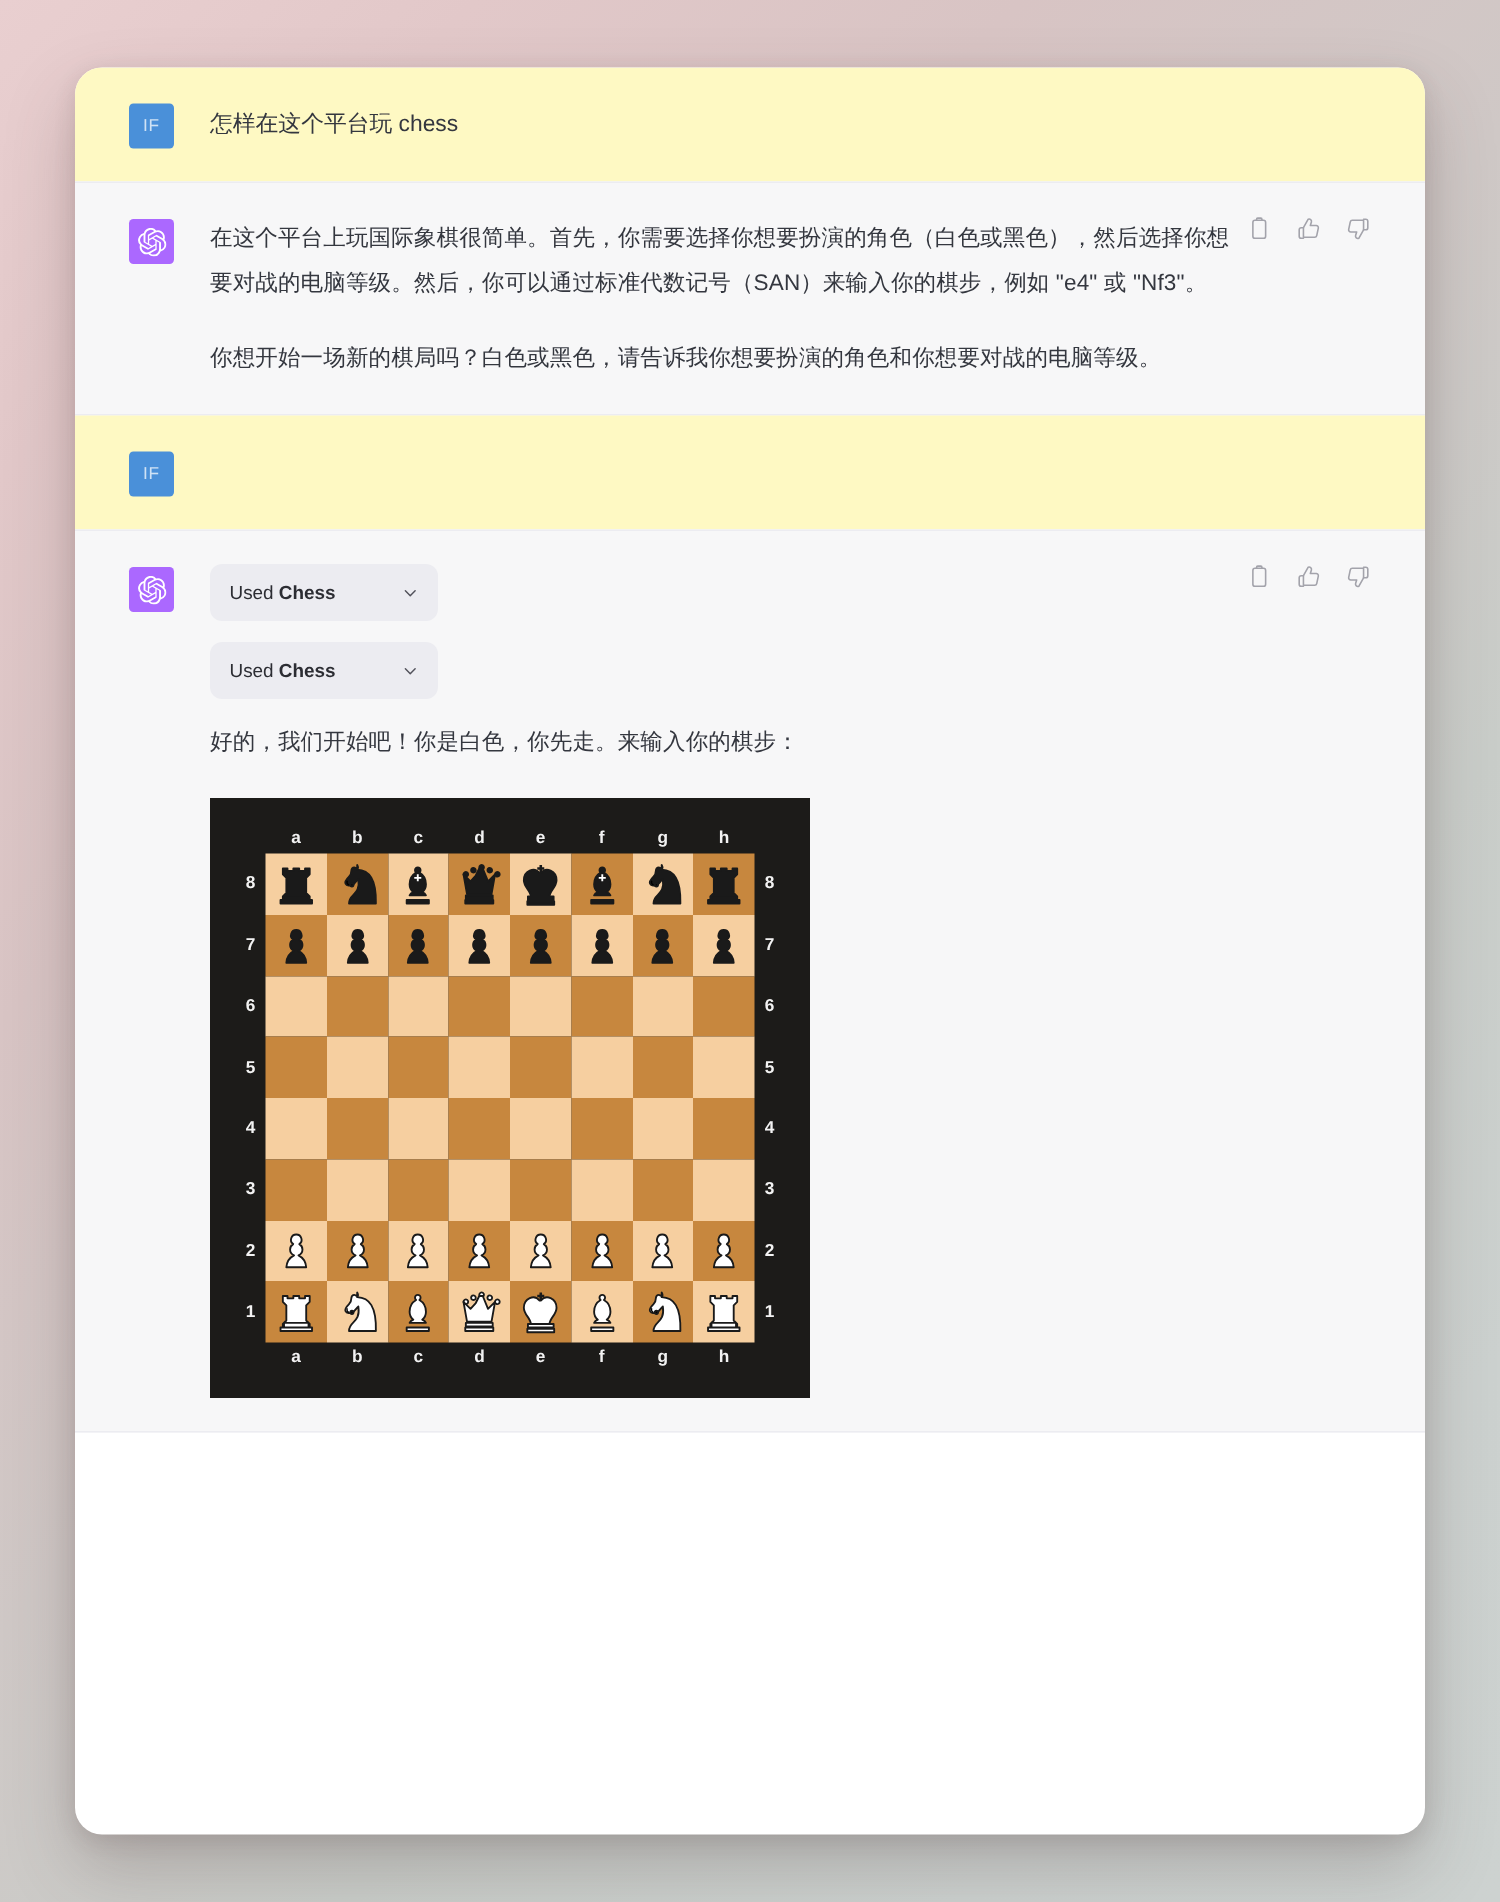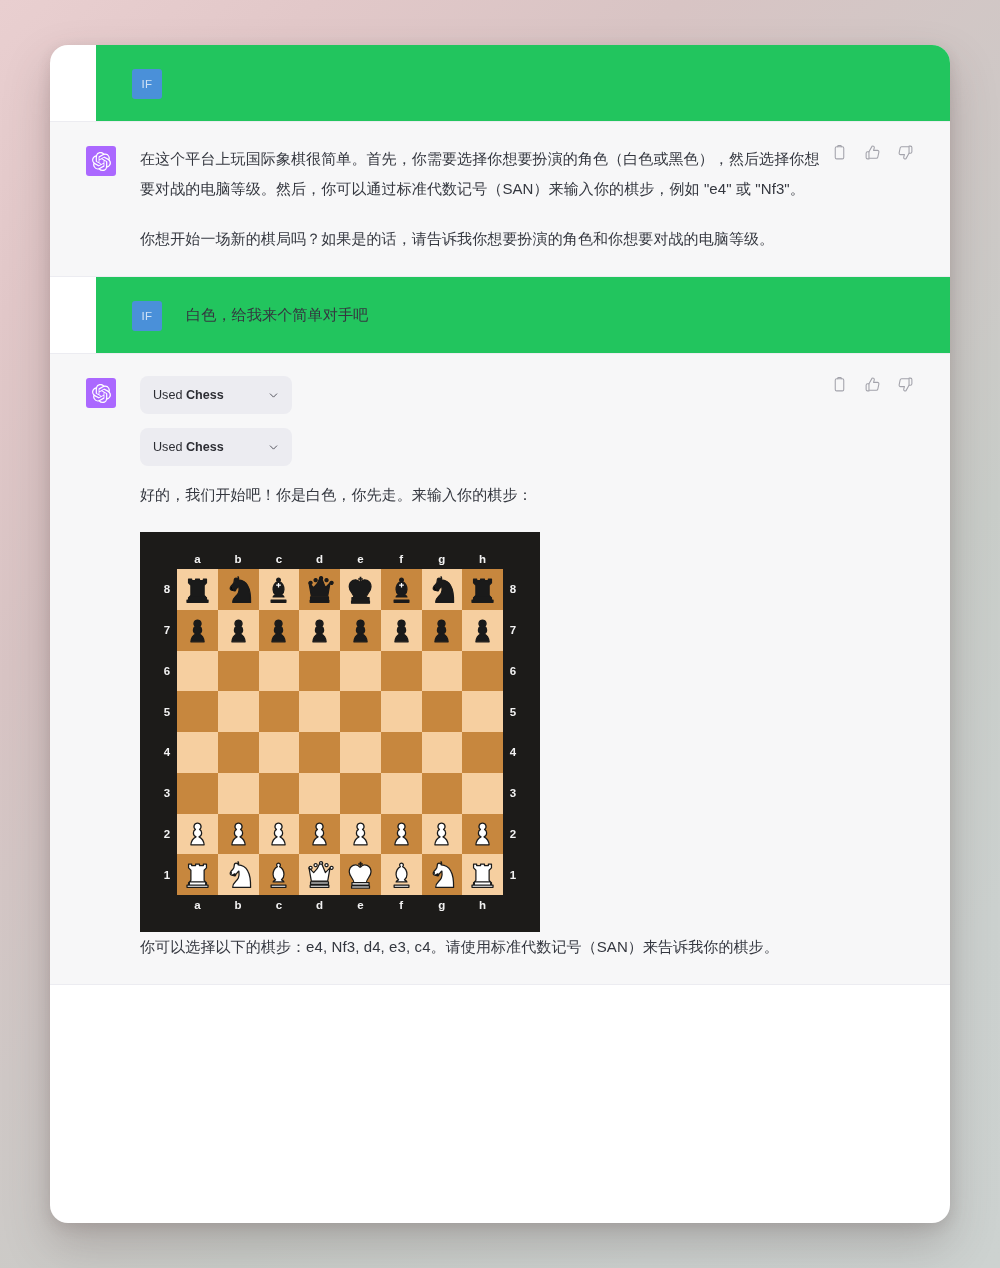--- a/index.html
+++ b/index.html
@@ -43,7 +43,7 @@
     display: flex;
     padding: 22px 38px 22px 36px;
   }
-  .msg-row.user { background: #22c55e; margin-left: 46px; }
+  .msg-row.user { background: #fef9c3; }
   .msg-row.assistant {
     background: #f7f7f8;
     border-top: 1px solid #ececf1;

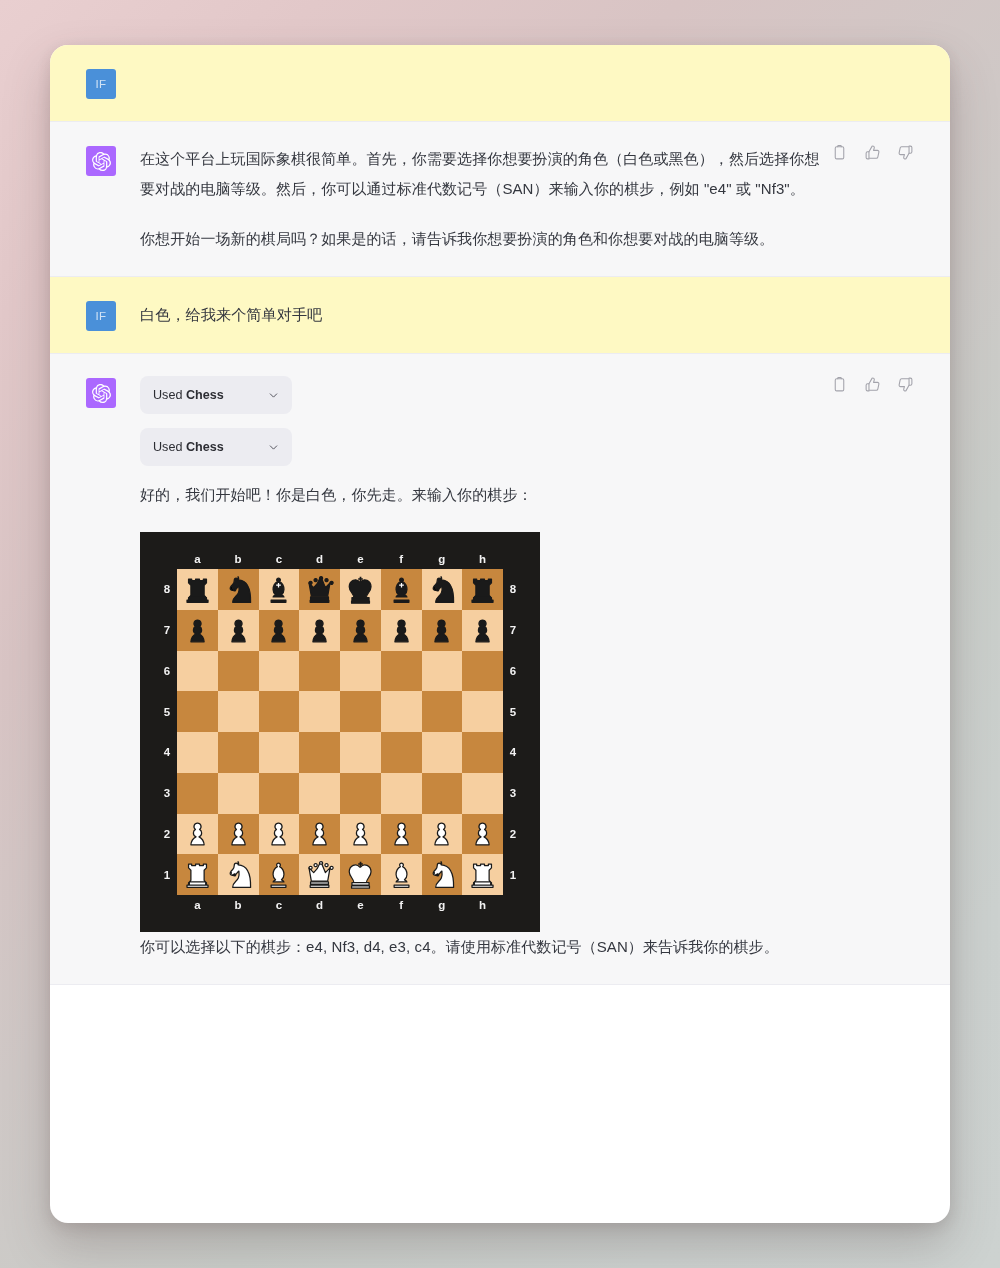--- a/index.html
+++ b/index.html
@@ -201,6 +201,9 @@
   <div class="msg-row user">
     <div class="avatar user">
       <span>IF</span>
+    </div>
+    <div class="msg-body">
+      <div class="user-text">怎样在这个平台玩 chess</div>
     </div>
   </div>
 

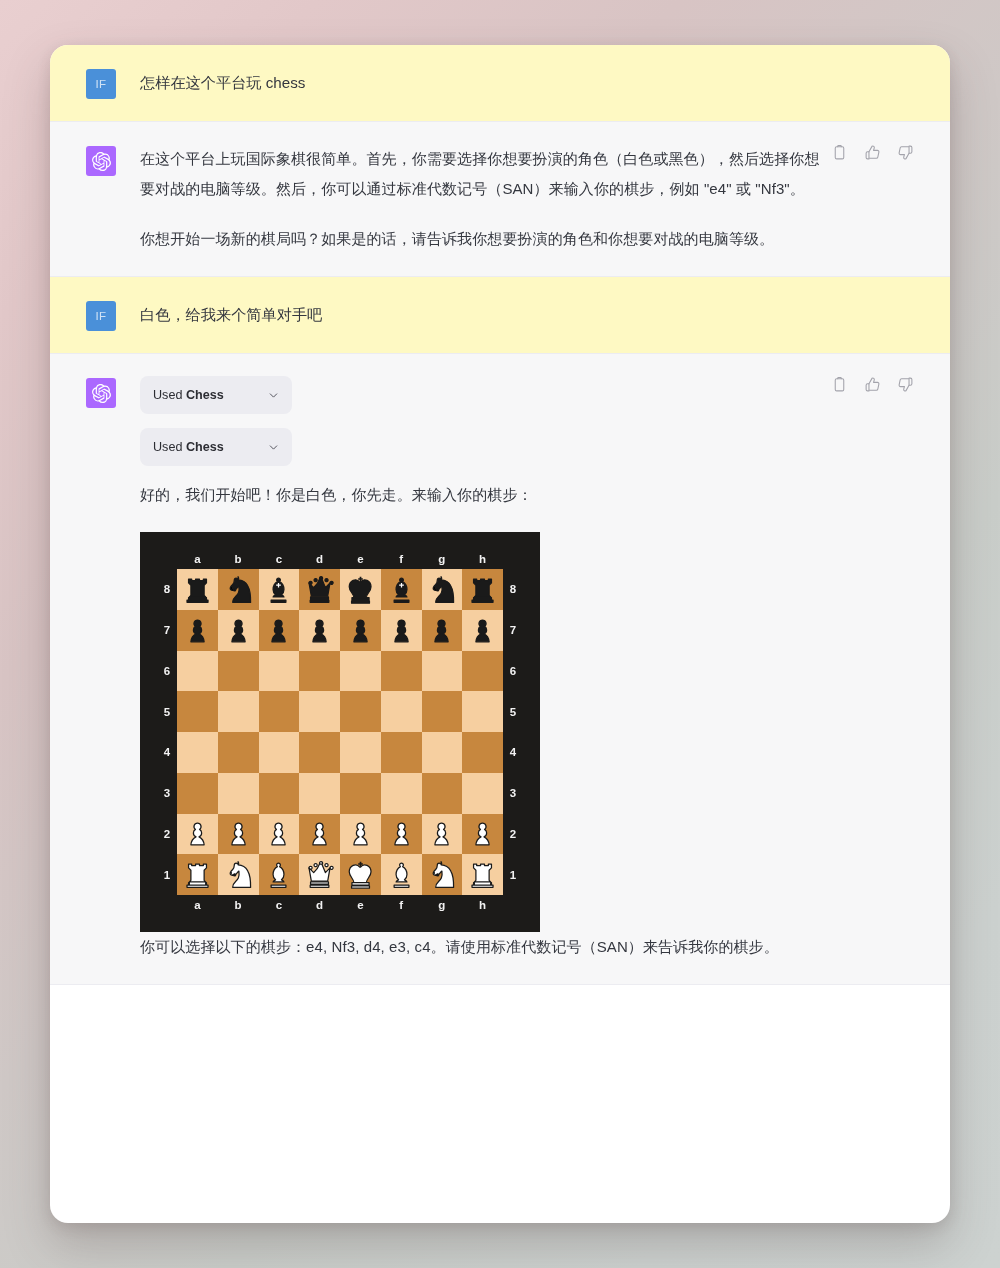--- a/index.html
+++ b/index.html
@@ -215,7 +215,7 @@
     </div>
     <div class="msg-body">
       <div class="msg-text">在这个平台上玩国际象棋很简单。首先，你需要选择你想要扮演的角色（白色或黑色），然后选择你想要对战的电脑等级。然后，你可以通过标准代数记号（SAN）来输入你的棋步，例如 "e4" 或 "Nf3"。</div>
-      <div class="msg-text">你想开始一场新的棋局吗？如果是的话，请告诉我你想要扮演的角色和你想要对战的电脑等级。</div>
+      <div class="msg-text">你想开始一场新的棋局吗？白色或黑色，请告诉我你想要扮演的角色和你想要对战的电脑等级。</div>
     </div>
     <div class="actions">
       <svg viewBox="0 0 24 24">

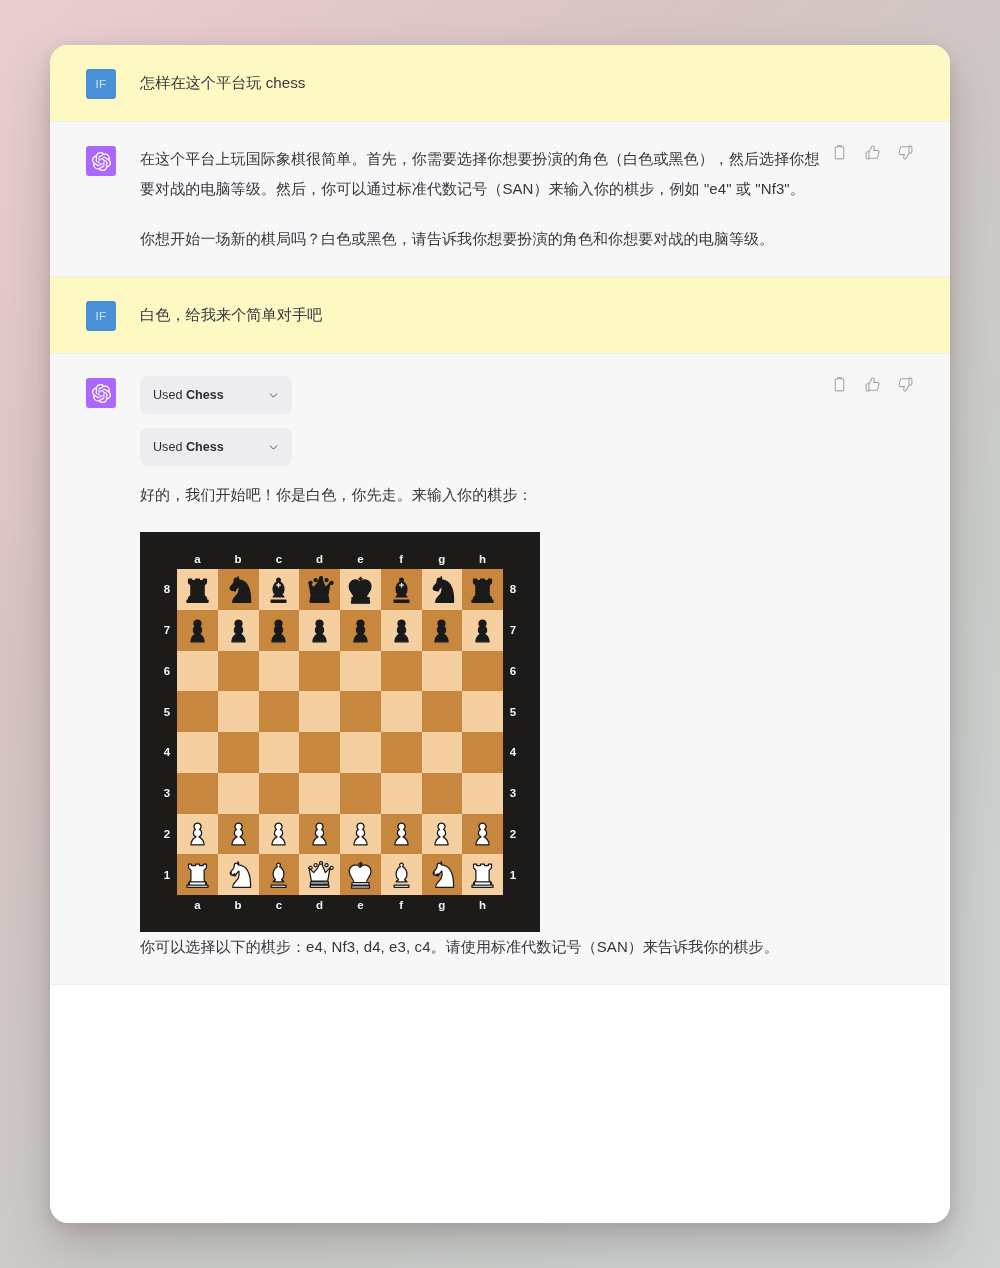--- a/index.html
+++ b/index.html
@@ -236,9 +236,6 @@
   <div class="msg-row user">
     <div class="avatar user">
       <span>IF</span>
-    </div>
-    <div class="msg-body">
-      <div class="user-text">白色，给我来个简单对手吧</div>
     </div>
   </div>
 

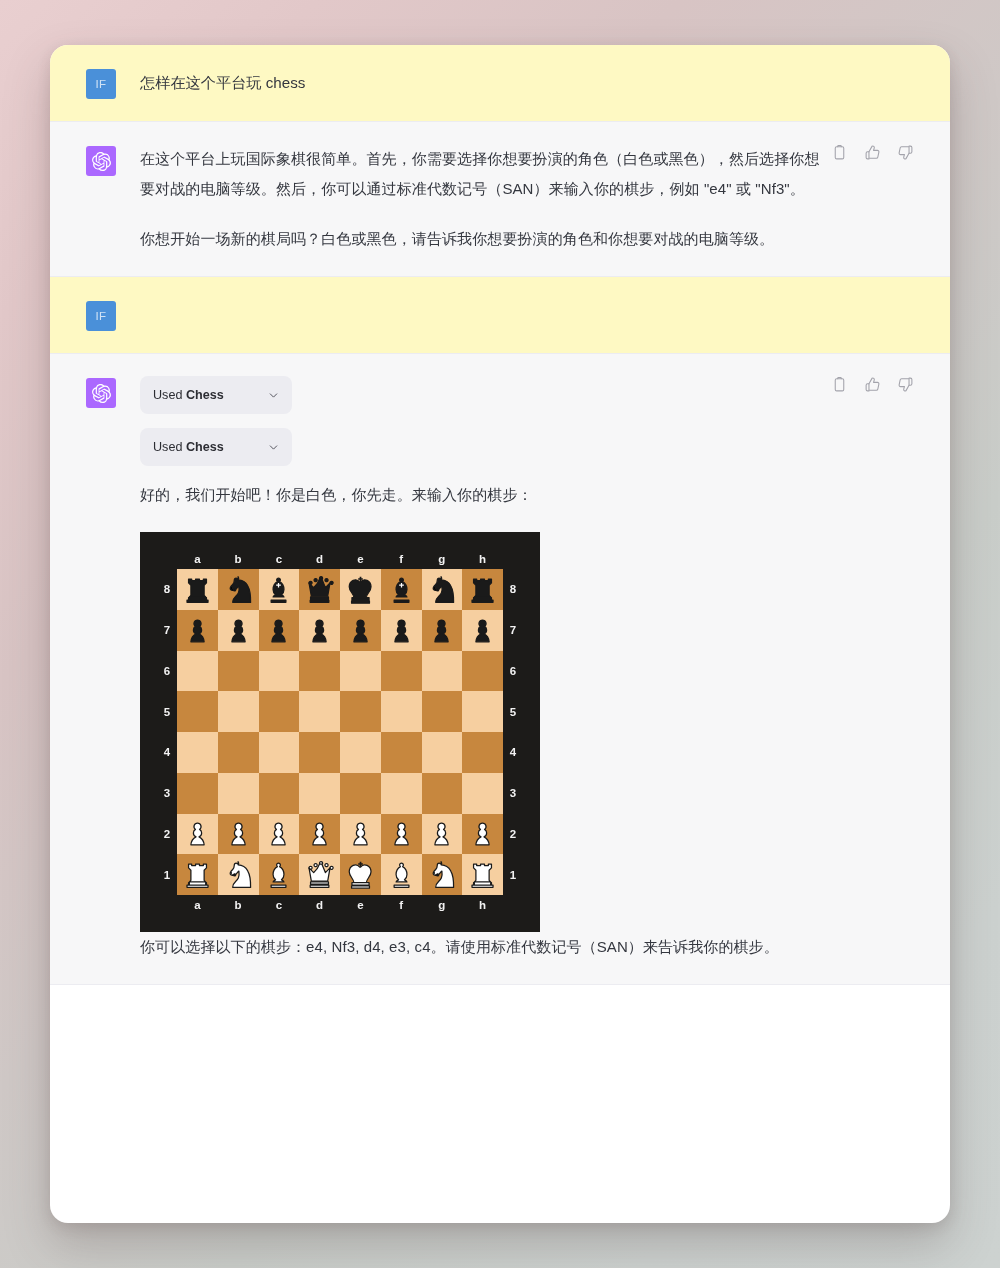--- a/index.html
+++ b/index.html
@@ -530,7 +530,6 @@
         <div class="corner"></div>
       </div>
 
-      <div class="msg-text">你可以选择以下的棋步：e4, Nf3, d4, e3, c4。请使用标准代数记号（SAN）来告诉我你的棋步。</div>
     </div>
     <div class="actions">
       <svg viewBox="0 0 24 24">

